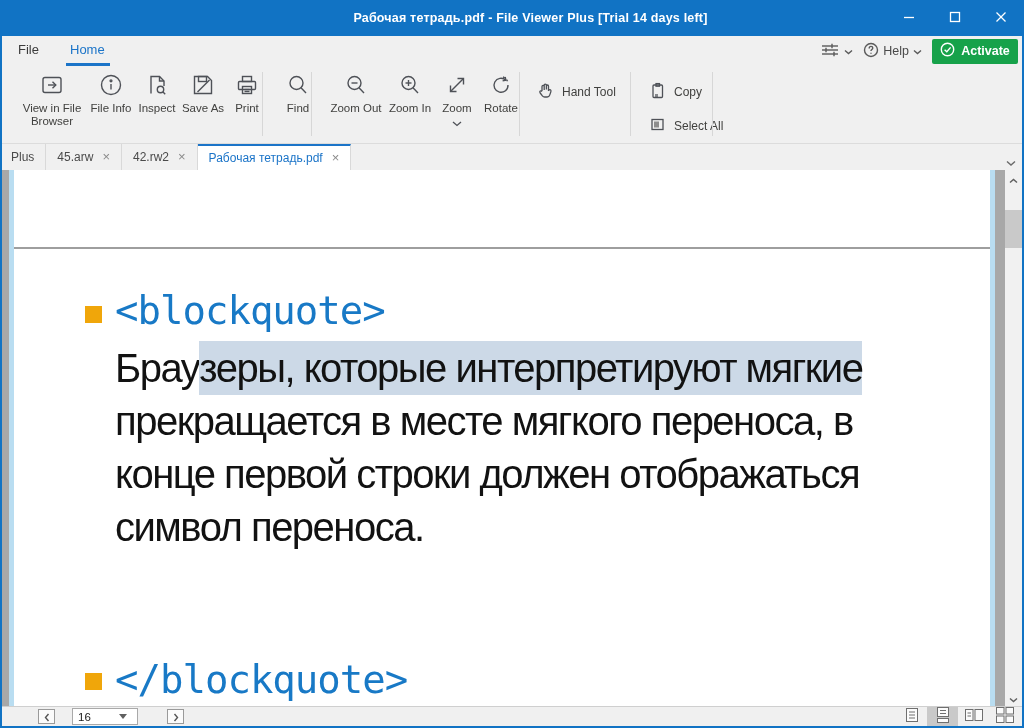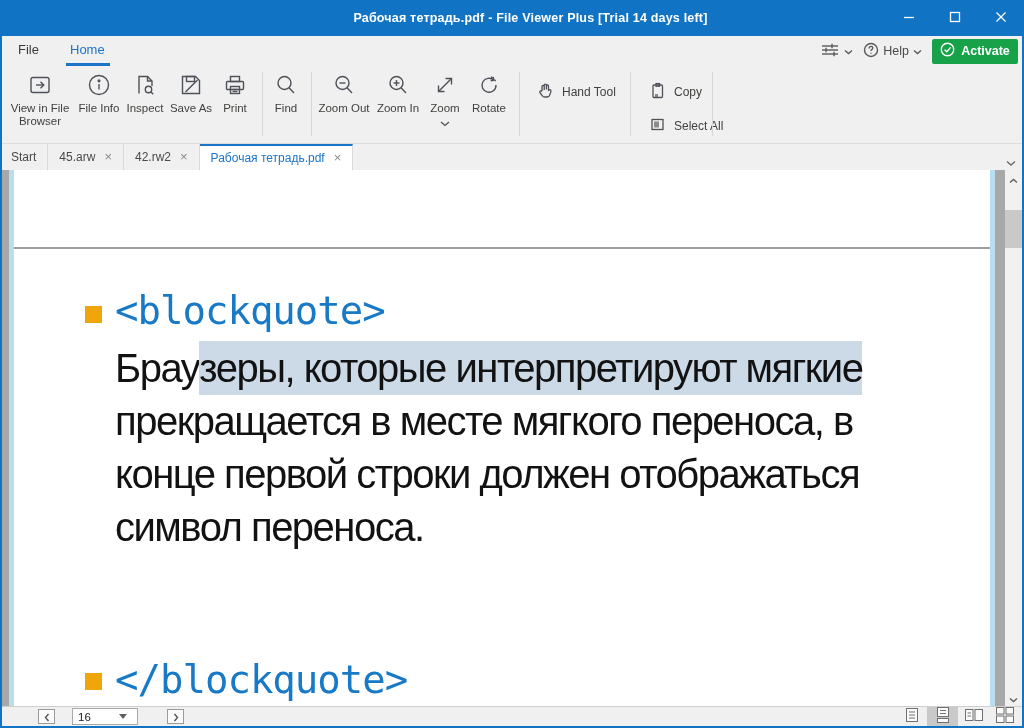--- a/index.html
+++ b/index.html
@@ -31,7 +31,7 @@
 
   
   .ribbon { position:absolute; left:0; top:66px; width:1024px; height:78px; background:#f0f0f0; border-bottom:1px solid #dcdcdc; }
-  .tool { position:absolute; top:6px; text-align:center; color:#41413f; font-size:11.5px; line-height:13px; cursor:default; }
+  .tool { position:absolute; top:6px; text-align:center; color:#41413f; font-size:11.5px; line-height:13px; cursor:default;margin-left:12px; }
   .tool svg.big { stroke:#4e5157; fill:none; stroke-width:1.4; display:block; margin:0 auto 4px auto; }
   .vsep { position:absolute; top:6px; height:64px; width:1px; background:#d7d7d7; }
   .tool-row { position:absolute; display:flex; align-items:center; gap:8px; font-size:12px; color:#41413f; padding:4px 9px; }

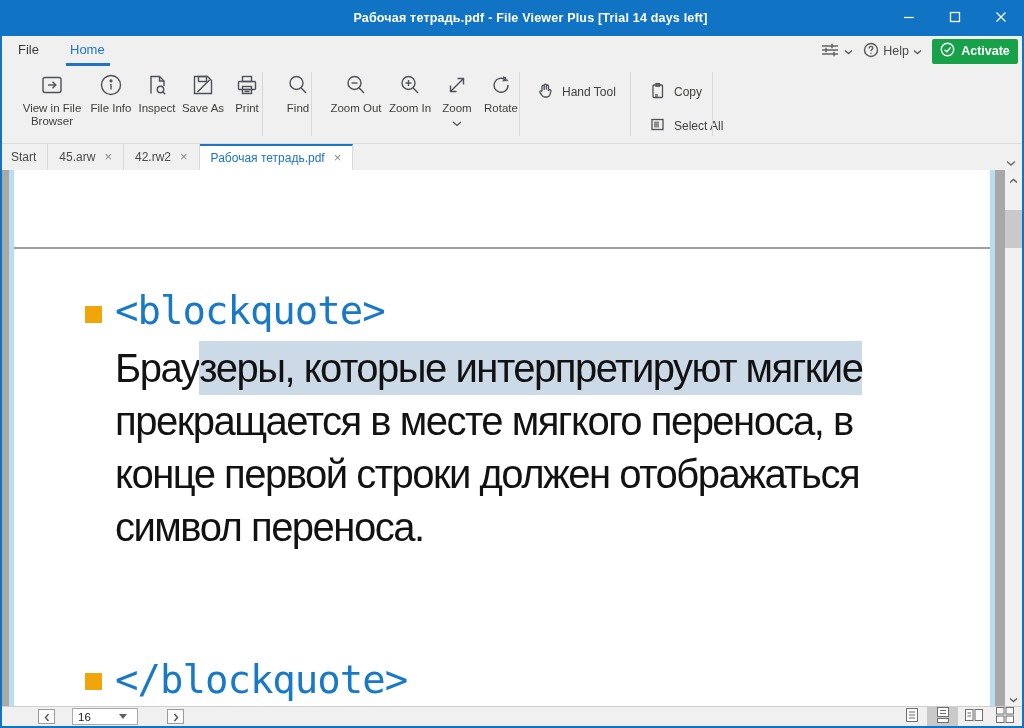--- a/index.html
+++ b/index.html
@@ -284,7 +284,7 @@
 
 <div class="tabbar">
   <div class="tab">
-    <span>Start</span>
+    <span>Plus</span>
   </div>
   <div class="tab">
     <span>45.arw</span>

